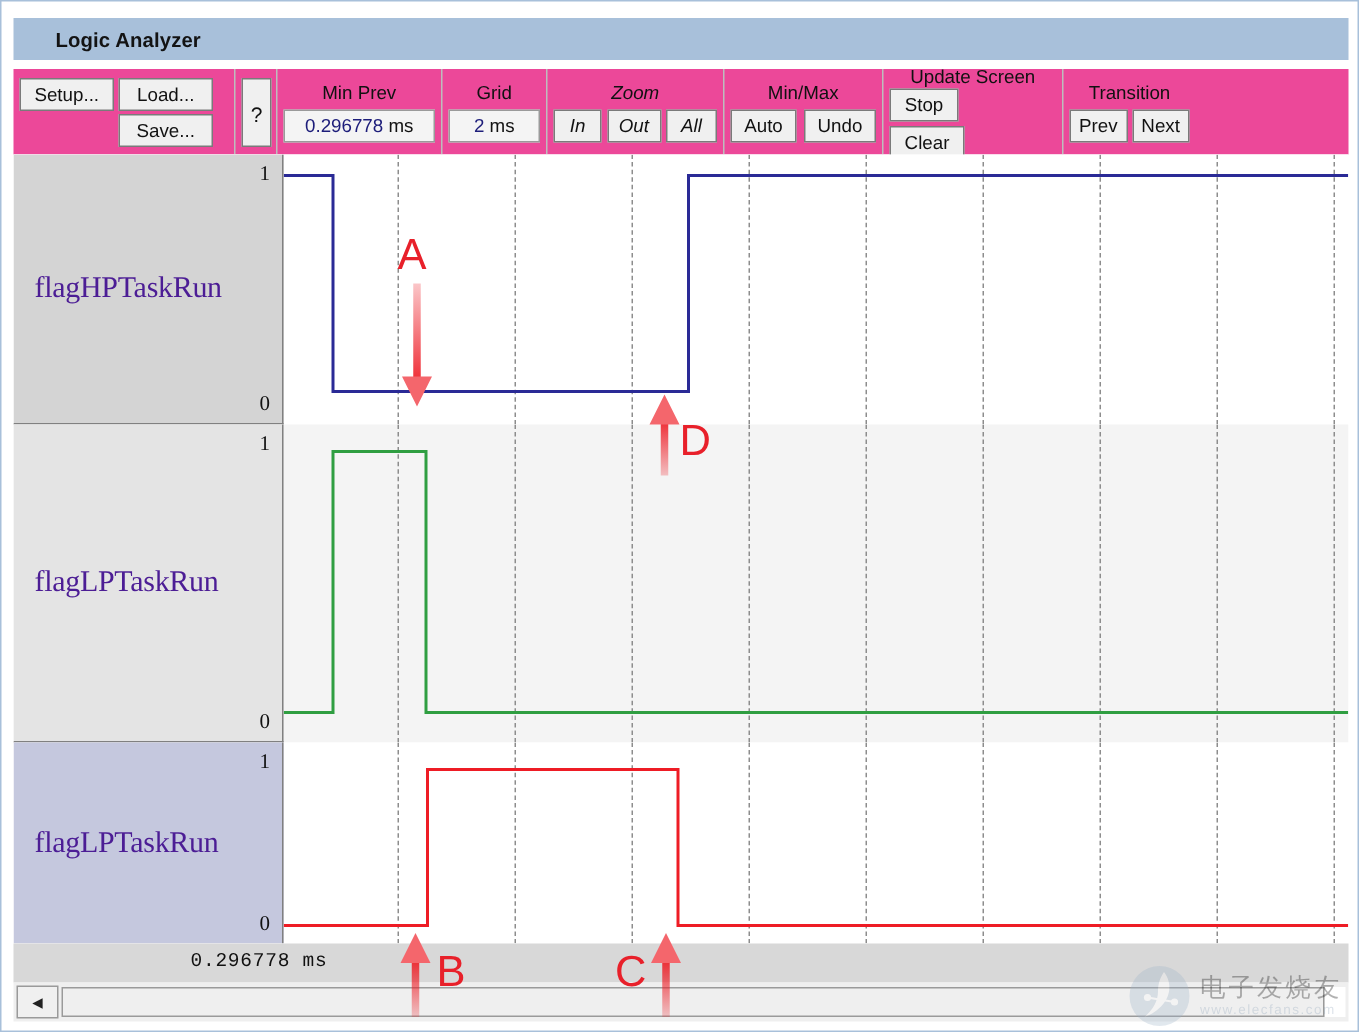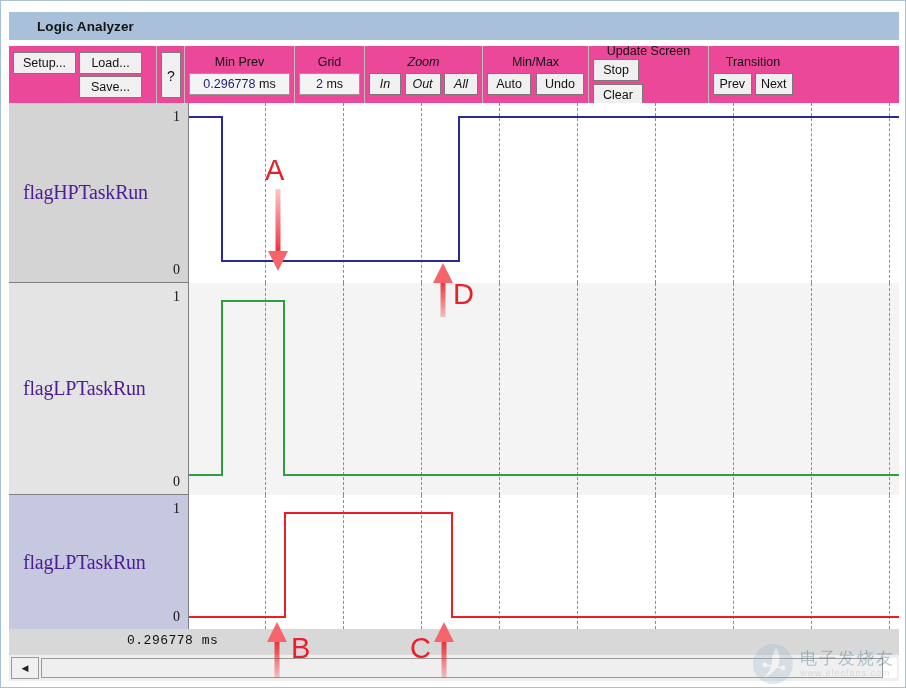--- a/index.html
+++ b/index.html
@@ -168,7 +168,7 @@
     opacity:.30;pointer-events:none;
   }
   .wm .wmtxt{display:flex;flex-direction:column;line-height:1;}
-  .wm .wm1{font-size:17px;color:#0c4a6e;letter-spacing:2px;}
+  .wm .wm1{font-size:17px;color:#000000;letter-spacing:2px;}
   .wm .wm2{font-size:9px;color:#8fa4ba;letter-spacing:1px;margin-top:2px;}
 </style>
 </head>

